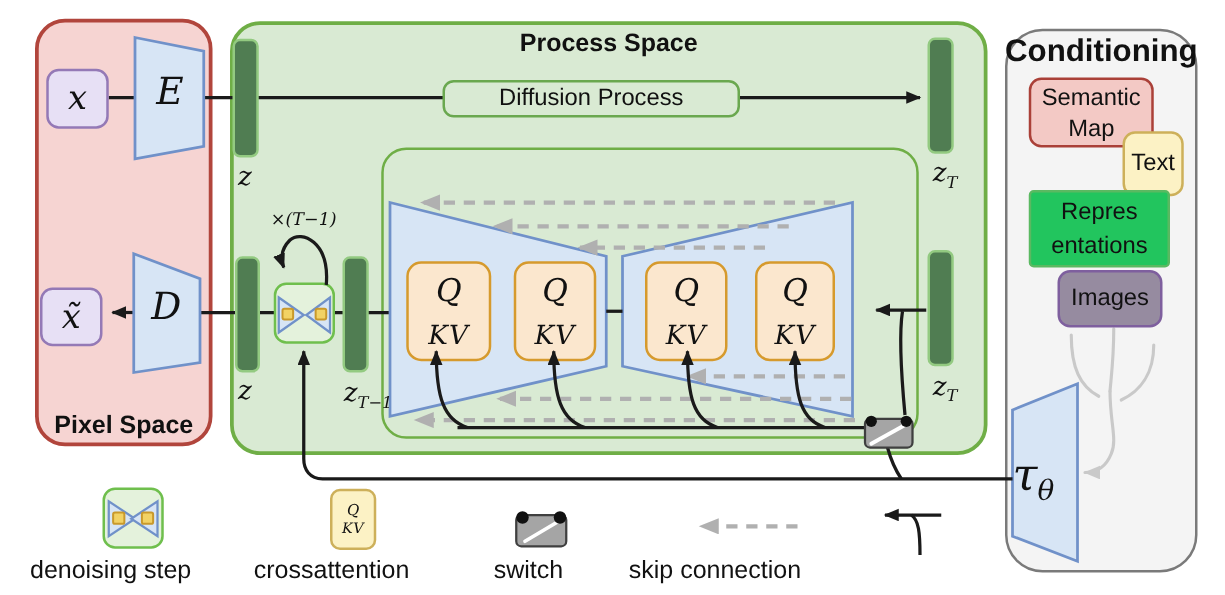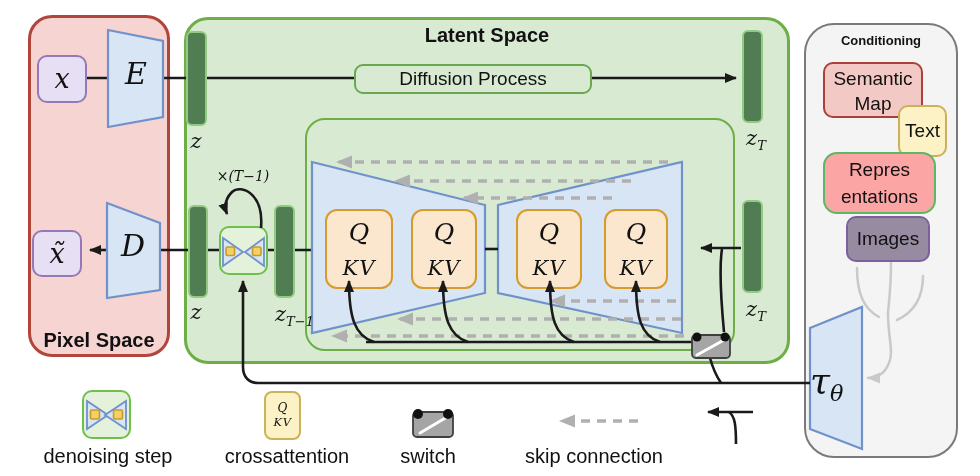--- a/index.html
+++ b/index.html
@@ -101,7 +101,7 @@
     </g>
   </svg>
 
-  <div class="abs region-title" style="left:184px;top:24px;width:606px;">Latent Space</div>
+  <div class="abs region-title" style="left:184px;top:24px;width:606px;">Process Space</div>
   <div class="abs region-title" style="left:28px;top:329px;width:142px;">Pixel Space</div>
   <div class="abs region-title" style="left:804px;top:30px;width:154px;font-size:13px;">Conditioning</div>
 

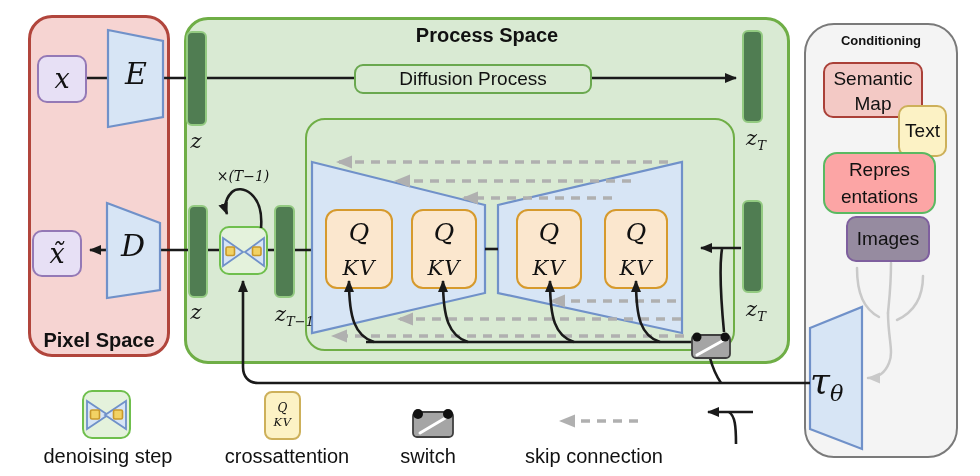--- a/index.html
+++ b/index.html
@@ -103,7 +103,7 @@
 
   <div class="abs region-title" style="left:184px;top:24px;width:606px;">Process Space</div>
   <div class="abs region-title" style="left:28px;top:329px;width:142px;">Pixel Space</div>
-  <div class="abs region-title" style="left:804px;top:30px;width:154px;font-size:13px;">Conditioning</div>
+  <div class="abs region-title" style="left:804px;top:30px;width:154px;font-size:25px;">Conditioning</div>
 
   <div class="abs dp-box">Diffusion Process</div>
 

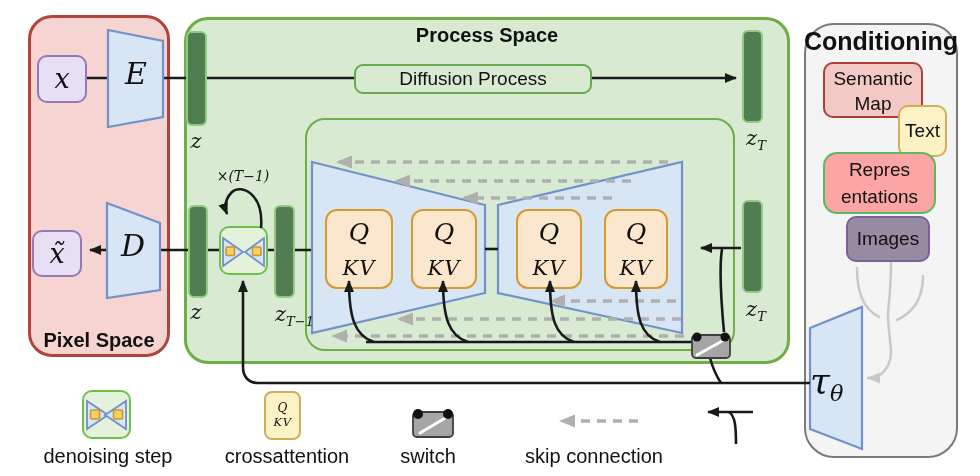--- a/index.html
+++ b/index.html
@@ -42,7 +42,7 @@
   .chip{border-radius:10px;text-align:center;font-size:19px;white-space:pre-line;}
   .chip-semantic{left:823px;top:62px;width:100px;height:56px;background:#f3c9c5;border:2.5px solid #aa4038;line-height:25px;padding-top:2px;z-index:3;}
   .chip-text{left:898px;top:105px;width:49px;height:52px;background:#fcf2c5;border:2.5px solid #cdb05a;line-height:47px;z-index:4;}
-  .chip-repr{left:823px;top:152px;width:113px;height:62px;background:#fca5a5;border:2.5px solid #5ab961;border-radius:14px;line-height:27px;padding-top:2px;z-index:5;}
+  .chip-repr{left:823px;top:152px;width:113px;height:62px;background:#22c55e;border:2.5px solid #5ab961;border-radius:4px;line-height:27px;padding-top:2px;z-index:5;}
   .chip-images{left:846px;top:216px;width:84px;height:46px;background:#968ba0;border:2.5px solid #7e5f9e;line-height:41px;z-index:6;}
 
   .tau-label{font-size:36px;text-align:left;}

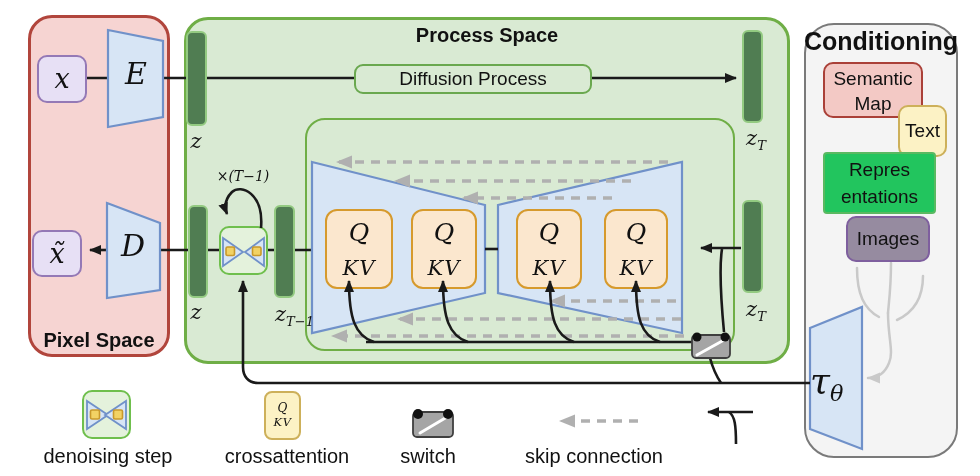--- a/index.html
+++ b/index.html
@@ -47,7 +47,7 @@
 
   .tau-label{font-size:36px;text-align:left;}
 
-  .legend-label{font-size:20px;text-align:center;line-height:23px;}
+  .legend-label{font-size:20px;text-align:left;line-height:23px;}
   .legend-qkv{left:264px;top:391px;width:37px;height:49px;background:#fcf2c5;border:2px solid #cdb05a;border-radius:8px;text-align:center;}
   .legend-qkv .q{display:block;font-size:12px;line-height:13px;padding-top:9px;}
   .legend-qkv .kv{display:block;font-size:11.5px;line-height:14px;letter-spacing:.5px;}

